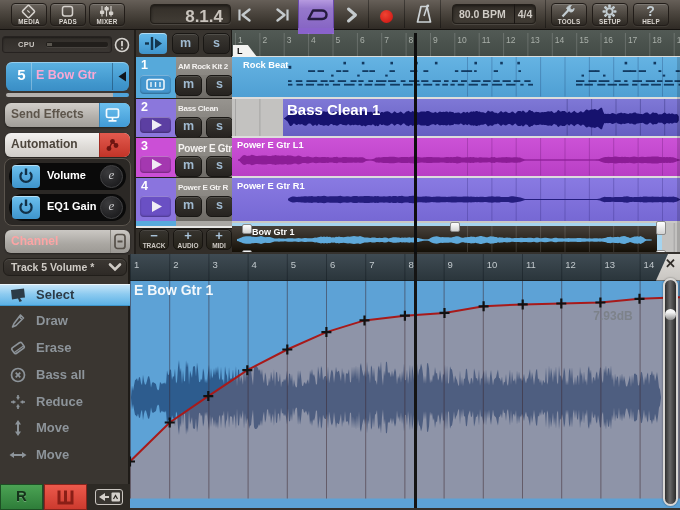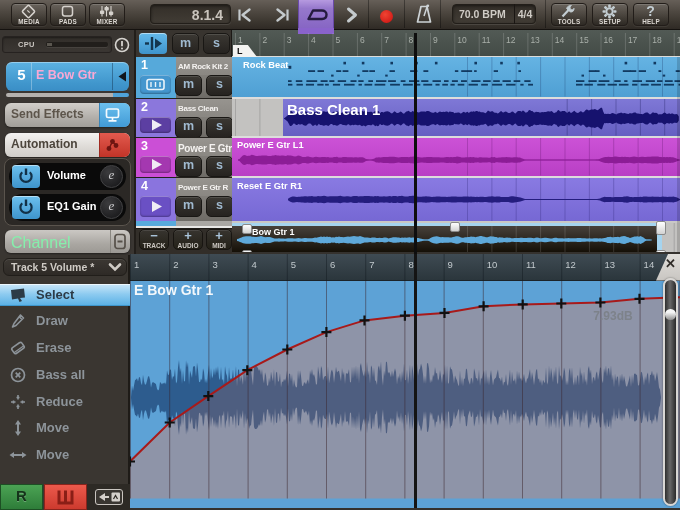--- a/index.html
+++ b/index.html
@@ -36,7 +36,7 @@
     </svg>
 <div class="abs" style="left:83px;top:17.5px;width:48px;text-align:center;font-size:6.3px;font-weight:bold;color:#dbd7d2;letter-spacing:0.2px;">MIXER</div>
 <div class="abs" style="left:150px;top:4px;width:81px;height:20px;background:linear-gradient(#332e28,#413c35);border:1px solid #221e19;border-radius:4px;box-shadow:inset 0 1px 3px rgba(0,0,0,0.5),0 1px 0 rgba(255,255,255,0.1);"></div>
-<div class="abs" style="left:150px;top:6.5px;width:73px;text-align:right;font-size:14px;font-weight:bold;color:#c9c4bd;padding-left:24px;">8.1.4</div>
+<div class="abs" style="left:150px;top:6.5px;width:73px;text-align:right;font-size:17px;font-weight:bold;color:#c9c4bd;padding-left:24px;">8.1.4</div>
 
 <svg class="abs" style="left:235px;top:7px;" width="20" height="16" viewBox="0 0 20 16">
  <path d="M4.5,2.5 V13.5" stroke="#c4cacd" stroke-width="2.2"></path>

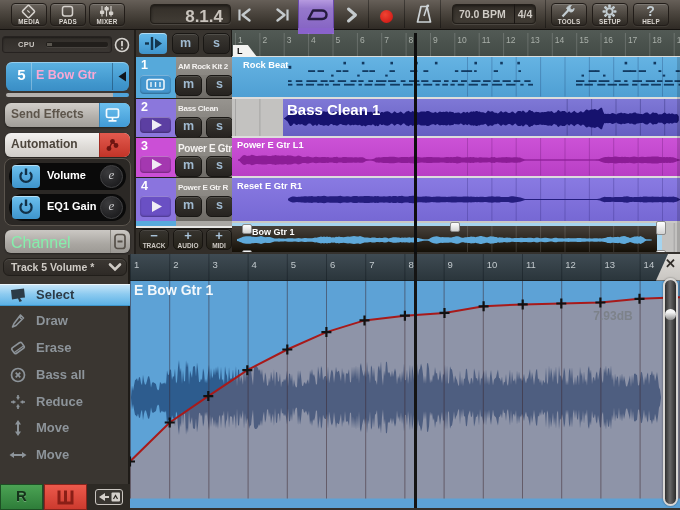--- a/index.html
+++ b/index.html
@@ -67,7 +67,7 @@
 </svg>
 
 <div class="abs" style="left:452px;top:4px;width:84px;height:20px;background:linear-gradient(#332e28,#413c35);border:1px solid #221e19;border-radius:4px;box-shadow:inset 0 1px 3px rgba(0,0,0,0.5),0 1px 0 rgba(255,255,255,0.1);"></div>
-<div class="abs" style="left:459px;top:8px;font-size:10.5px;font-weight:bold;color:#cfcbc5;">70.0 BPM</div>
+<div class="abs" style="left:459px;top:8px;font-size:10.5px;font-weight:bold;color:#cfcbc5;">80.0 BPM</div>
 <div class="abs" style="left:514px;top:4px;width:1px;height:20px;background:#1a1613;"></div>
 <div class="abs" style="left:515px;top:8px;width:20px;text-align:center;font-size:10.5px;font-weight:bold;color:#cfcbc5;">4/4</div>
 

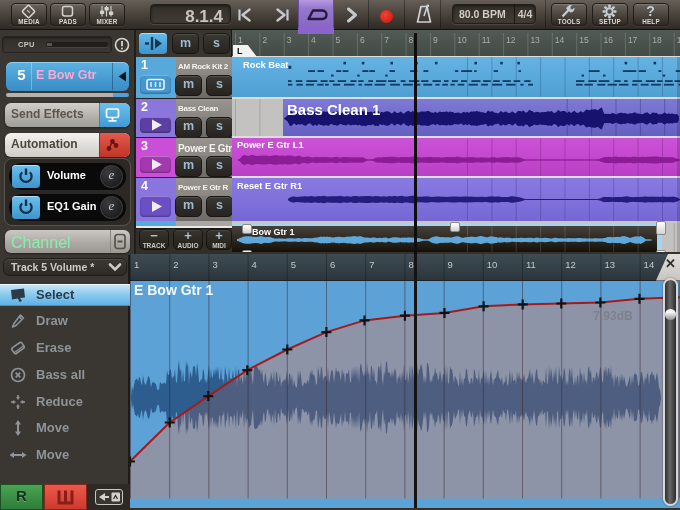--- a/index.html
+++ b/index.html
@@ -534,7 +534,7 @@
       <polygon points="288.0,198.7 289.5,197.8 291.0,197.1 292.5,196.4 294.0,196.5 295.5,196.7 297.0,196.9 298.5,196.7 300.0,196.8 301.5,196.5 303.0,196.4 304.5,196.2 306.0,196.3 307.5,196.5 309.0,196.3 310.5,196.3 312.0,196.1 313.5,196.5 315.0,196.5 316.5,196.6 318.0,196.1 319.5,196.2 321.0,196.2 322.5,195.9 324.0,195.8 325.5,195.9 327.0,196.5 328.5,196.4 330.0,196.3 331.5,196.2 333.0,196.2 334.5,196.3 336.0,196.3 337.5,196.2 339.0,196.0 340.5,195.8 342.0,196.2 343.5,196.4 345.0,196.6 346.5,196.2 348.0,196.2 349.5,196.4 351.0,196.7 352.5,196.2 354.0,195.9 355.5,196.1 357.0,196.1 358.5,196.5 360.0,196.2 361.5,196.3 363.0,196.2 364.5,196.1 366.0,196.1 367.5,195.9 369.0,196.0 370.5,196.3 372.0,196.2 373.5,196.5 375.0,196.1 376.5,196.2 378.0,196.1 379.5,196.5 381.0,196.4 382.5,196.6 384.0,196.3 385.5,196.6 387.0,196.4 388.5,196.2 390.0,196.1 391.5,196.4 393.0,196.1 394.5,196.1 396.0,196.0 397.5,196.6 399.0,196.1 400.5,195.9 402.0,195.8 403.5,196.3 405.0,196.6 406.5,196.4 408.0,196.5 409.5,196.1 411.0,196.1 412.5,195.7 414.0,195.7 415.5,196.1 417.0,196.5 418.5,196.8 420.0,196.8 421.5,196.7 423.0,196.4 424.5,196.4 426.0,196.2 427.5,196.6 429.0,196.6 430.5,196.8 432.0,196.9 433.5,196.7 435.0,196.7 436.5,196.4 438.0,196.5 439.5,196.6 441.0,196.8 442.5,196.7 444.0,196.7 445.5,196.7 447.0,197.0 448.5,196.8 450.0,196.8 451.5,196.6 453.0,196.5 454.5,196.5 456.0,196.6 457.5,196.7 459.0,196.7 460.5,196.7 462.0,196.7 463.5,196.6 465.0,196.5 466.5,196.6 468.0,196.5 469.5,196.7 471.0,196.5 472.5,196.8 474.0,196.8 475.5,197.0 477.0,196.8 478.5,196.9 480.0,196.7 481.5,196.7 483.0,196.7 484.5,196.9 486.0,196.9 487.5,196.8 489.0,196.5 490.5,196.4 492.0,196.2 493.5,196.5 495.0,196.7 496.5,196.6 498.0,196.4 499.5,196.4 501.0,196.9 502.5,196.9 504.0,196.9 505.5,196.9 507.0,197.0 508.5,196.9 510.0,196.6 511.5,196.3 513.0,196.3 514.5,196.5 516.0,196.7 517.5,196.9 519.0,197.2 520.5,197.6 522.0,198.1 523.5,198.6 525.0,199.0 526.5,199.2 528.0,199.2 529.5,199.2 531.0,199.2 532.5,199.2 534.0,199.2 535.5,199.2 537.0,199.2 538.5,199.2 540.0,199.2 541.5,199.2 543.0,199.2 544.5,199.2 546.0,199.2 547.5,199.2 549.0,199.2 550.5,199.2 552.0,199.2 553.5,199.2 555.0,199.2 556.5,199.2 558.0,199.2 559.5,199.2 561.0,199.2 562.5,199.2 564.0,199.2 565.5,199.2 567.0,199.2 568.5,199.2 570.0,199.2 571.5,199.2 573.0,199.2 574.5,199.2 576.0,199.2 577.5,199.2 579.0,199.2 580.5,199.2 582.0,199.2 583.5,199.2 585.0,199.2 586.5,199.2 588.0,199.2 589.5,199.2 591.0,199.2 592.5,199.2 594.0,199.2 595.5,199.2 597.0,199.1 598.5,198.8 600.0,198.4 601.5,197.7 603.0,197.3 604.5,196.8 606.0,196.9 607.5,196.9 609.0,197.1 610.5,197.1 612.0,197.3 613.5,197.2 615.0,197.0 616.5,196.9 618.0,196.9 619.5,197.0 621.0,196.9 622.5,196.9 624.0,196.5 625.5,196.6 627.0,196.3 628.5,196.6 630.0,196.9 631.5,197.1 633.0,197.2 634.5,197.1 636.0,197.1 637.5,197.0 639.0,196.9 640.5,196.8 642.0,196.9 643.5,196.6 645.0,196.5 646.5,196.4 648.0,196.8 649.5,196.7 651.0,196.7 652.5,196.6 654.0,196.7 655.5,196.7 657.0,196.7 658.5,196.7 660.0,196.9 661.5,196.7 663.0,196.5 664.5,196.7 666.0,196.7 667.5,196.9 669.0,196.8 670.5,196.8 672.0,196.7 673.5,196.6 675.0,196.9 676.5,197.3 678.0,198.1 679.5,198.8 679.5,200.2 678.0,200.9 676.5,201.7 675.0,202.1 673.5,202.4 672.0,202.3 670.5,202.2 669.0,202.2 667.5,202.1 666.0,202.3 664.5,202.3 663.0,202.5 661.5,202.3 660.0,202.1 658.5,202.3 657.0,202.3 655.5,202.3 654.0,202.3 652.5,202.4 651.0,202.3 649.5,202.3 648.0,202.2 646.5,202.6 645.0,202.5 643.5,202.4 642.0,202.1 640.5,202.2 639.0,202.1 637.5,202.0 636.0,201.9 634.5,201.9 633.0,201.8 631.5,201.9 630.0,202.1 628.5,202.4 627.0,202.7 625.5,202.4 624.0,202.5 622.5,202.1 621.0,202.1 619.5,202.0 618.0,202.1 616.5,202.1 615.0,202.0 613.5,201.8 612.0,201.7 610.5,201.9 609.0,201.9 607.5,202.1 606.0,202.1 604.5,202.2 603.0,201.7 601.5,201.3 600.0,200.6 598.5,200.2 597.0,199.9 595.5,199.8 594.0,199.8 592.5,199.8 591.0,199.8 589.5,199.8 588.0,199.8 586.5,199.8 585.0,199.8 583.5,199.8 582.0,199.8 580.5,199.8 579.0,199.8 577.5,199.8 576.0,199.8 574.5,199.8 573.0,199.8 571.5,199.8 570.0,199.8 568.5,199.8 567.0,199.8 565.5,199.8 564.0,199.8 562.5,199.8 561.0,199.8 559.5,199.8 558.0,199.8 556.5,199.8 555.0,199.8 553.5,199.8 552.0,199.8 550.5,199.8 549.0,199.8 547.5,199.8 546.0,199.8 544.5,199.8 543.0,199.8 541.5,199.8 540.0,199.8 538.5,199.8 537.0,199.8 535.5,199.8 534.0,199.8 532.5,199.8 531.0,199.8 529.5,199.8 528.0,199.8 526.5,199.8 525.0,200.0 523.5,200.4 522.0,200.9 520.5,201.4 519.0,201.8 517.5,202.1 516.0,202.3 514.5,202.5 513.0,202.7 511.5,202.7 510.0,202.4 508.5,202.1 507.0,202.0 505.5,202.1 504.0,202.1 502.5,202.1 501.0,202.1 499.5,202.6 498.0,202.6 496.5,202.4 495.0,202.3 493.5,202.5 492.0,202.8 490.5,202.6 489.0,202.5 487.5,202.2 486.0,202.1 484.5,202.1 483.0,202.3 481.5,202.3 480.0,202.3 478.5,202.1 477.0,202.2 475.5,202.0 474.0,202.2 472.5,202.2 471.0,202.5 469.5,202.3 468.0,202.5 466.5,202.4 465.0,202.5 463.5,202.4 462.0,202.3 460.5,202.3 459.0,202.3 457.5,202.3 456.0,202.4 454.5,202.5 453.0,202.5 451.5,202.4 450.0,202.2 448.5,202.2 447.0,202.0 445.5,202.3 444.0,202.3 442.5,202.3 441.0,202.2 439.5,202.4 438.0,202.5 436.5,202.6 435.0,202.3 433.5,202.3 432.0,202.1 430.5,202.2 429.0,202.4 427.5,202.4 426.0,202.8 424.5,202.6 423.0,202.6 421.5,202.3 420.0,202.2 418.5,202.2 417.0,202.5 415.5,202.9 414.0,203.3 412.5,203.3 411.0,202.9 409.5,202.9 408.0,202.5 406.5,202.6 405.0,202.4 403.5,202.7 402.0,203.2 400.5,203.1 399.0,202.9 397.5,202.4 396.0,203.0 394.5,202.9 393.0,202.9 391.5,202.6 390.0,202.9 388.5,202.8 387.0,202.6 385.5,202.4 384.0,202.7 382.5,202.4 381.0,202.6 379.5,202.5 378.0,202.9 376.5,202.8 375.0,202.9 373.5,202.5 372.0,202.8 370.5,202.7 369.0,203.0 367.5,203.1 366.0,202.9 364.5,202.9 363.0,202.8 361.5,202.7 360.0,202.8 358.5,202.5 357.0,202.9 355.5,202.9 354.0,203.1 352.5,202.8 351.0,202.3 349.5,202.6 348.0,202.8 346.5,202.8 345.0,202.4 343.5,202.6 342.0,202.8 340.5,203.2 339.0,203.0 337.5,202.8 336.0,202.7 334.5,202.7 333.0,202.8 331.5,202.8 330.0,202.7 328.5,202.6 327.0,202.5 325.5,203.1 324.0,203.2 322.5,203.1 321.0,202.8 319.5,202.8 318.0,202.9 316.5,202.4 315.0,202.5 313.5,202.5 312.0,202.9 310.5,202.7 309.0,202.7 307.5,202.5 306.0,202.7 304.5,202.8 303.0,202.6 301.5,202.5 300.0,202.2 298.5,202.3 297.0,202.1 295.5,202.3 294.0,202.5 292.5,202.6 291.0,201.9 289.5,201.2 288.0,200.3" fill="#241d7e"></polygon>
       <path d="M288,199.5 H680" stroke="#241d7e" stroke-width="1.2"></path>
     </svg>
-    <div class="abs" style="left:237px;top:180.5px;font-size:9.3px;font-weight:bold;color:#fff;">Reset E Gtr R1</div>
+    <div class="abs" style="left:237px;top:180.5px;font-size:9.3px;font-weight:bold;color:#fff;">Power E Gtr R1</div>
     <div class="abs" style="left:232px;top:221px;width:448px;height:1.5px;background:#c9c8c6;"></div>
     <div class="abs" style="left:232px;top:222.5px;width:430px;height:3px;background:#a5d4ef;"></div>
     <div class="abs" style="left:232px;top:225.5px;width:425px;height:26.5px;background:linear-gradient(#47413b,#151007);overflow:hidden;">

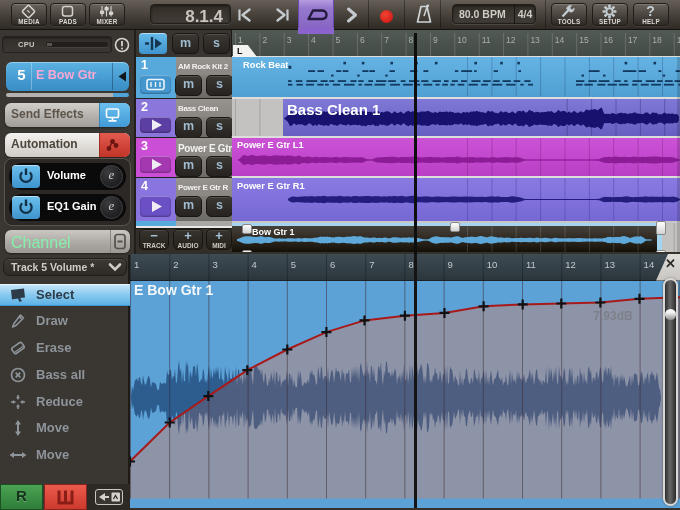--- a/index.html
+++ b/index.html
@@ -164,7 +164,7 @@
 <div class="abs" style="left:100px;top:196px;width:23px;height:23px;border-radius:50%;background:radial-gradient(circle at 35% 30%,#3c3c3e,#131315);border:1px solid #434345;"></div>
 <div class="abs" style="left:100px;top:198px;width:23px;text-align:center;font-size:13px;font-style:italic;font-family:'Liberation Serif',serif;color:#cfcfd1;">e</div>
 <div class="abs" style="left:5px;top:230px;width:125px;height:23px;border-radius:6px;background:linear-gradient(#cbc8c4,#aaa7a2 60%,#9c9994);box-shadow:0 1px 2px rgba(0,0,0,0.4);"></div>
-<div class="abs" style="left:11px;top:234px;font-size:16px;font-weight:normal;color:#86efac;">Channel</div>
+<div class="abs" style="left:11px;top:234px;font-size:12px;font-weight:bold;color:#fca5a5;">Channel</div>
 <div class="abs" style="left:110px;top:230px;width:1px;height:23px;background:#8a8781;"></div>
 <svg class="abs" style="left:113px;top:233px;" width="14" height="17" viewBox="0 0 14 17">
  <rect x="2" y="1.5" width="10" height="14" rx="2.5" fill="none" stroke="#565049" stroke-width="1.7"></rect>

